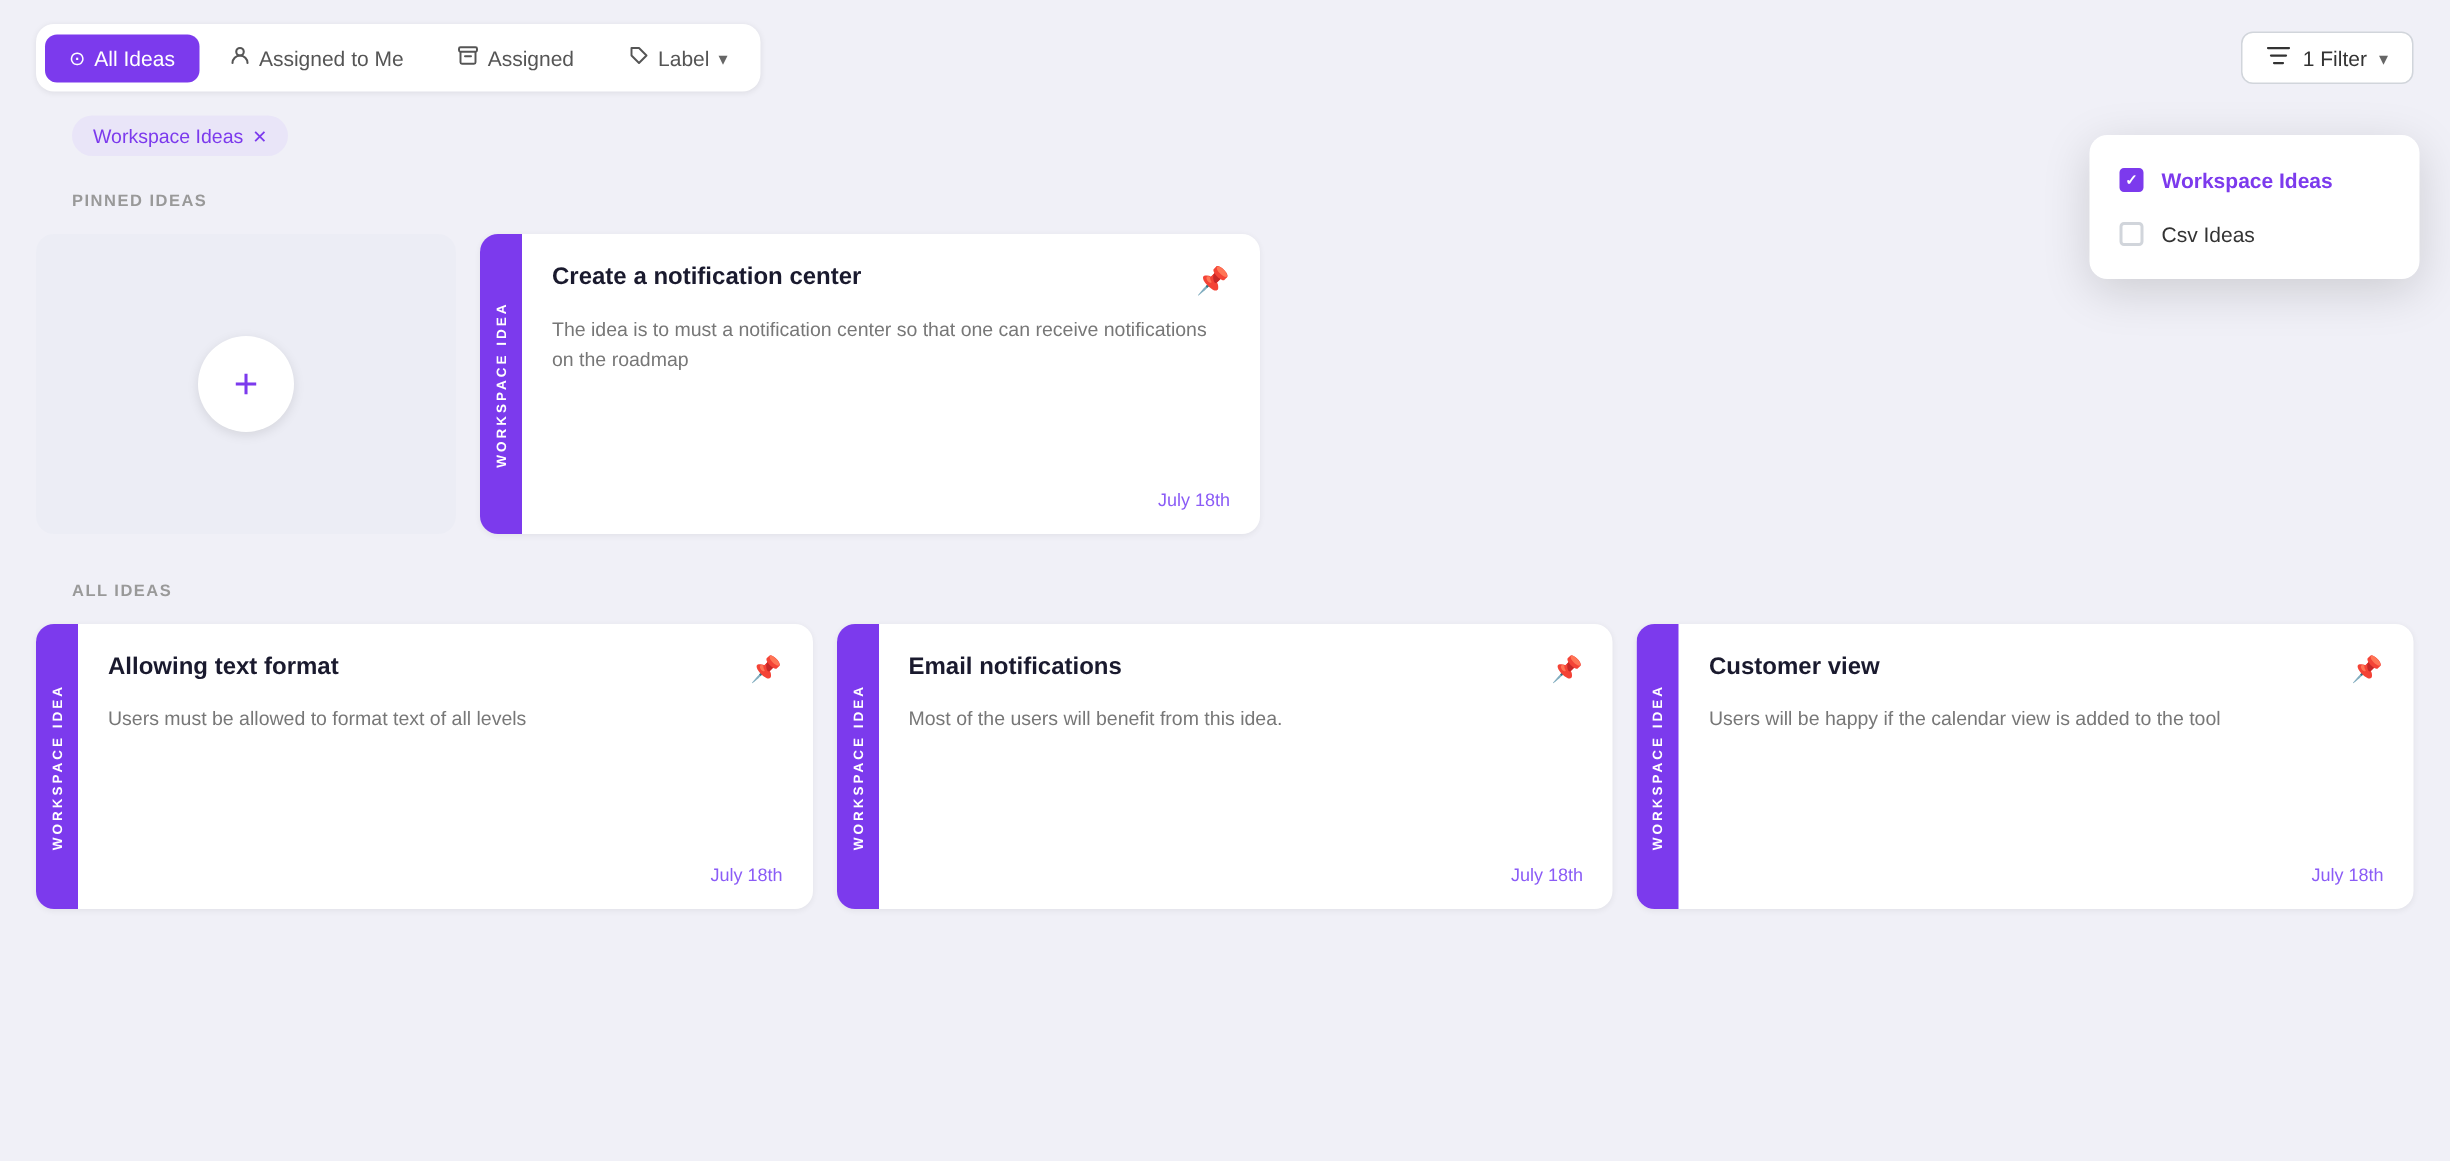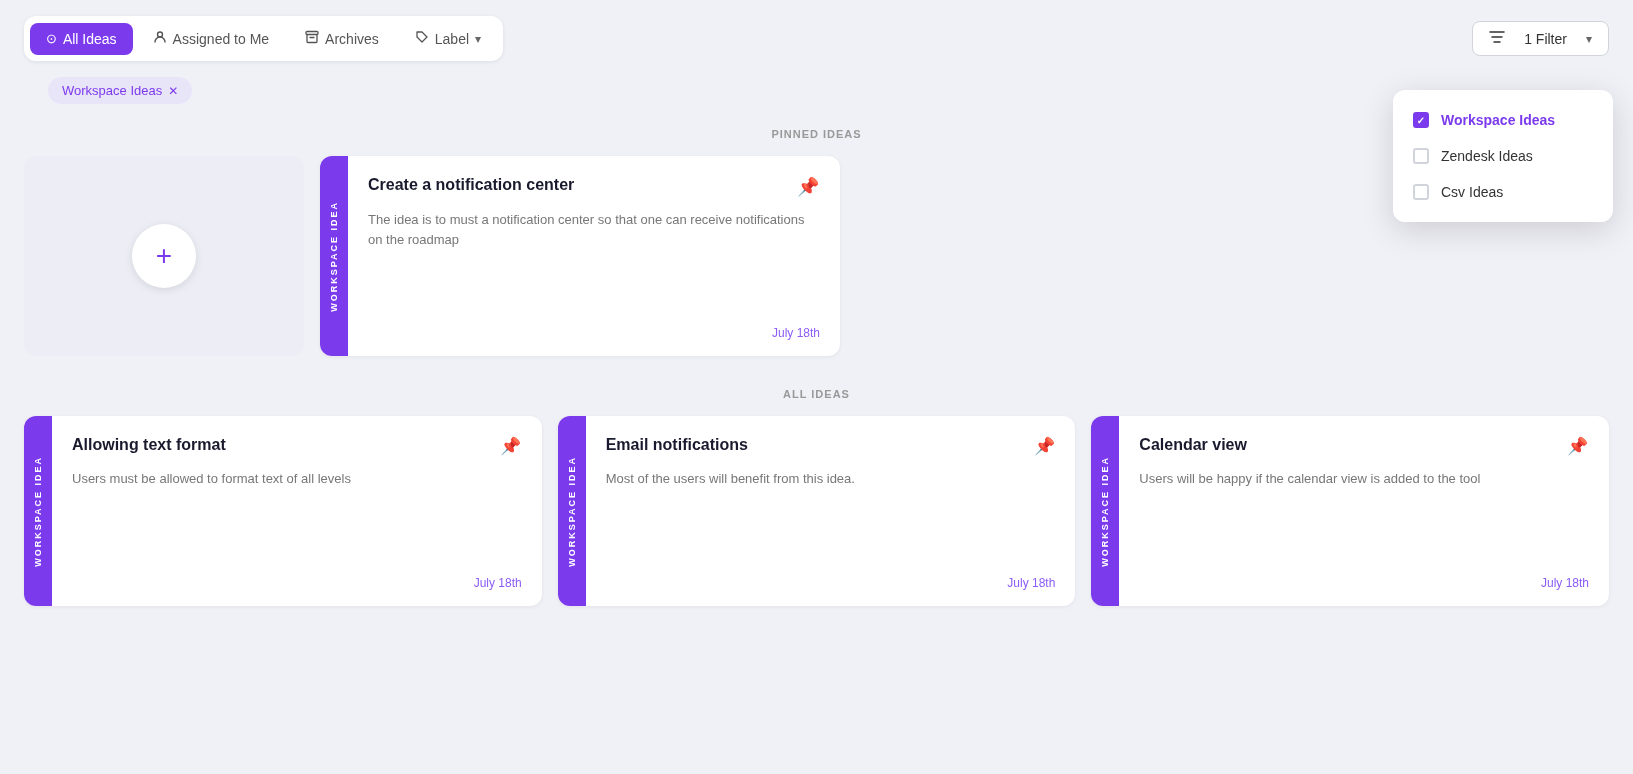--- a/index.html
+++ b/index.html
@@ -303,7 +303,7 @@
           <path d="M5 7.5h4" stroke="#555" stroke-width="1.3" stroke-linecap="round"></path>
         </svg>
       </span>
-      <span>Archives</span>
+      <span>Assigned</span>
     </button>
     <button class="tab-btn">
       <span class="tab-icon">

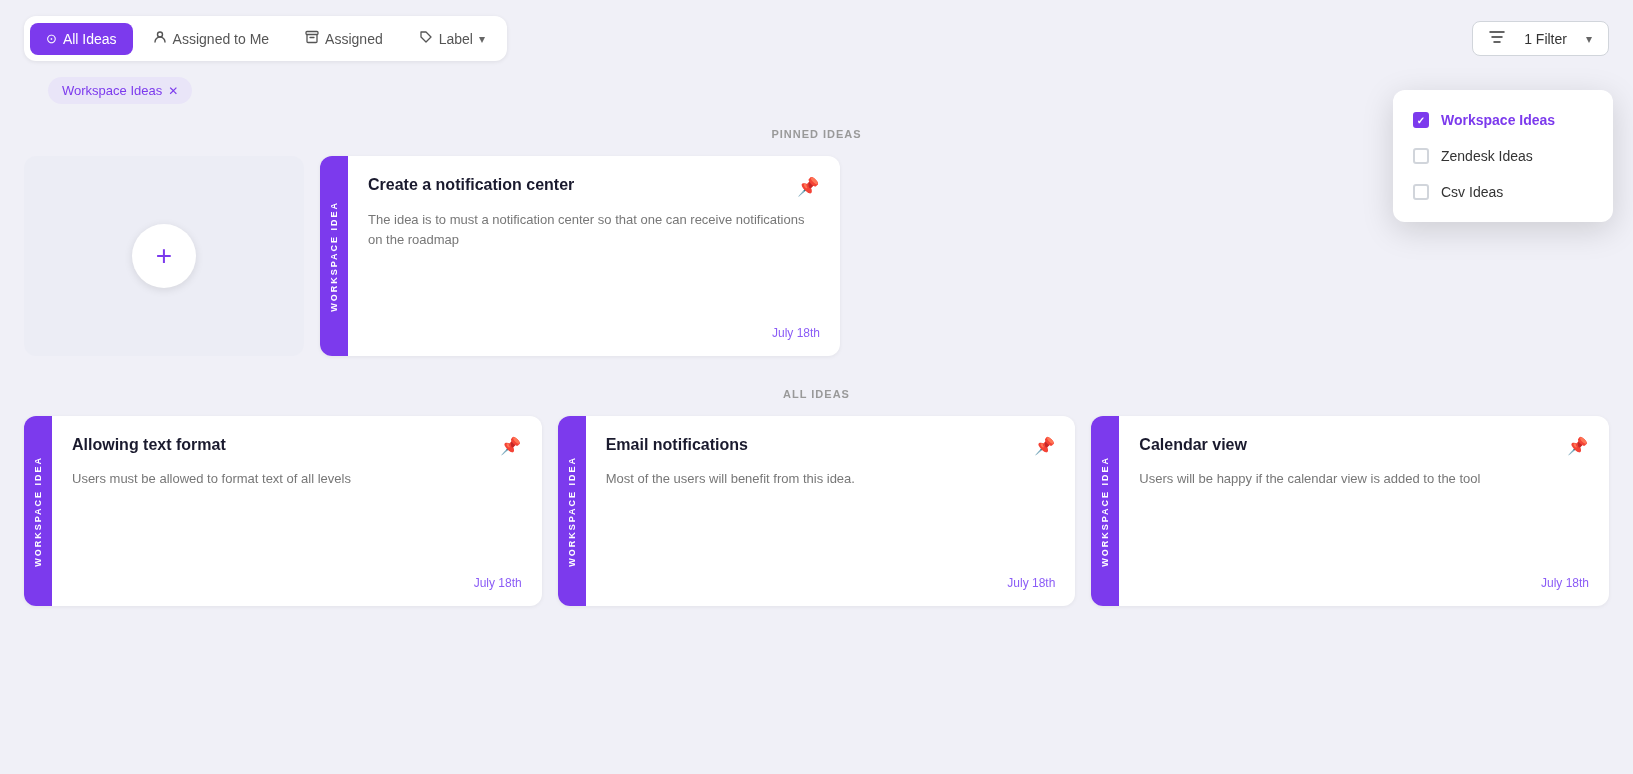--- a/index.html
+++ b/index.html
@@ -57,7 +57,7 @@
     .filter-btn {
       display: flex;
       align-items: center;
-      gap: 19px;
+      gap: 8px;
       padding: 8px 16px;
       border: 1.5px solid #d1d5db;
       border-radius: 8px;

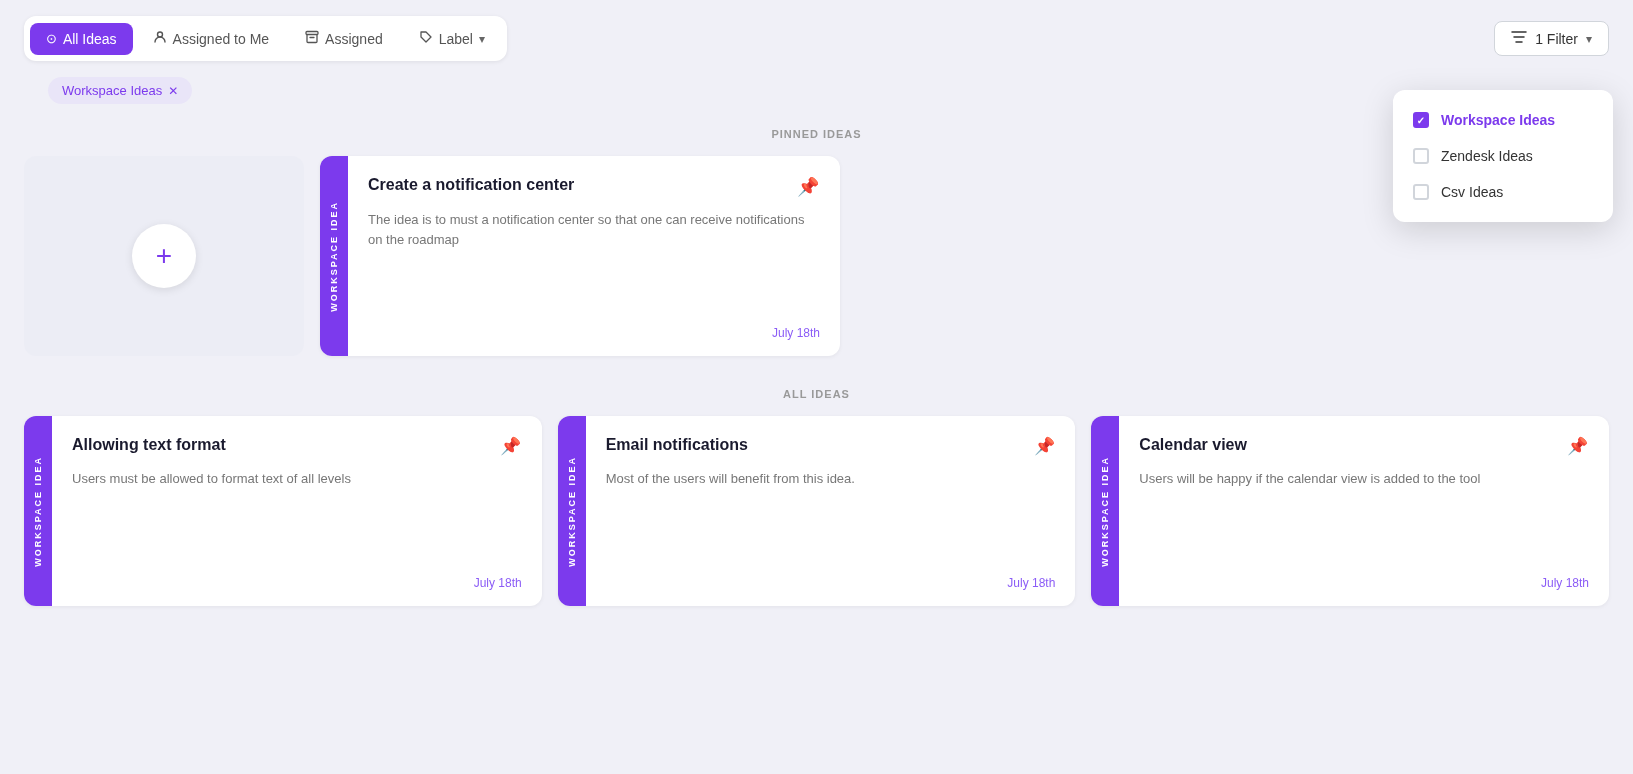--- a/index.html
+++ b/index.html
@@ -91,7 +91,6 @@
       color: #999;
       padding: 0 24px;
       margin-bottom: 16px;
-      text-align: center;
     }
 
     .pinned-section {

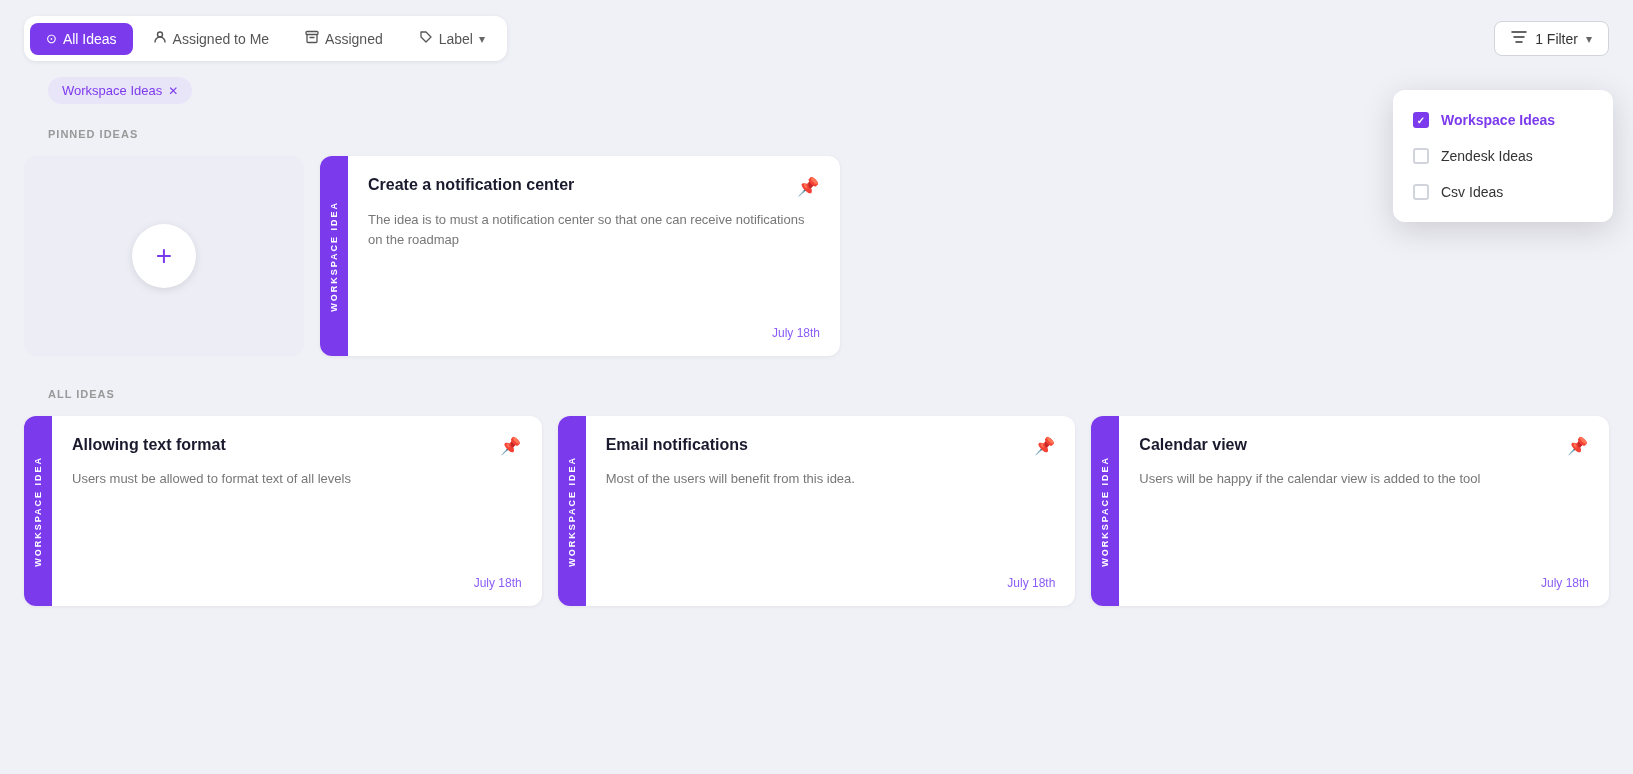--- a/index.html
+++ b/index.html
@@ -415,10 +415,6 @@
   </div>
   <div class="filter-item">
     <div class="filter-checkbox"></div>
-    <span>Zendesk Ideas</span>
-  </div>
-  <div class="filter-item">
-    <div class="filter-checkbox"></div>
     <span>Csv Ideas</span>
   </div>
 </div>

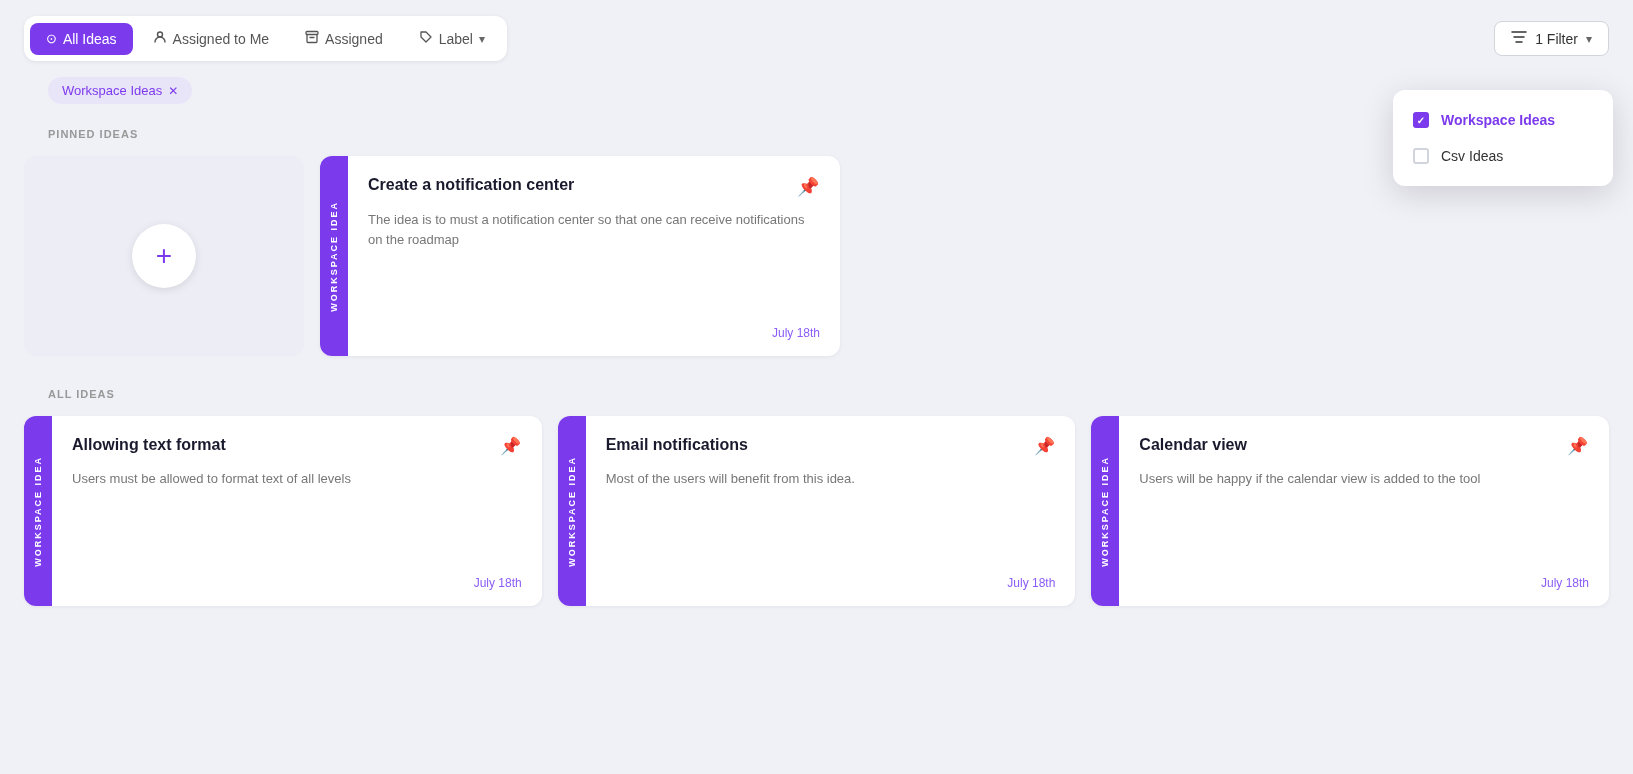--- a/index.html
+++ b/index.html
@@ -397,7 +397,7 @@
       </div>
       <div class="card-body">
         <div class="card-header">
-          <span class="card-title">Calendar view</span>
+          <span class="card-title">Customer view</span>
           <span class="unpin-icon" style="color:#bbb; font-size:17px;">📌</span>
         </div>
         <p class="card-desc">Users will be happy if the calendar view is added to the tool</p>

